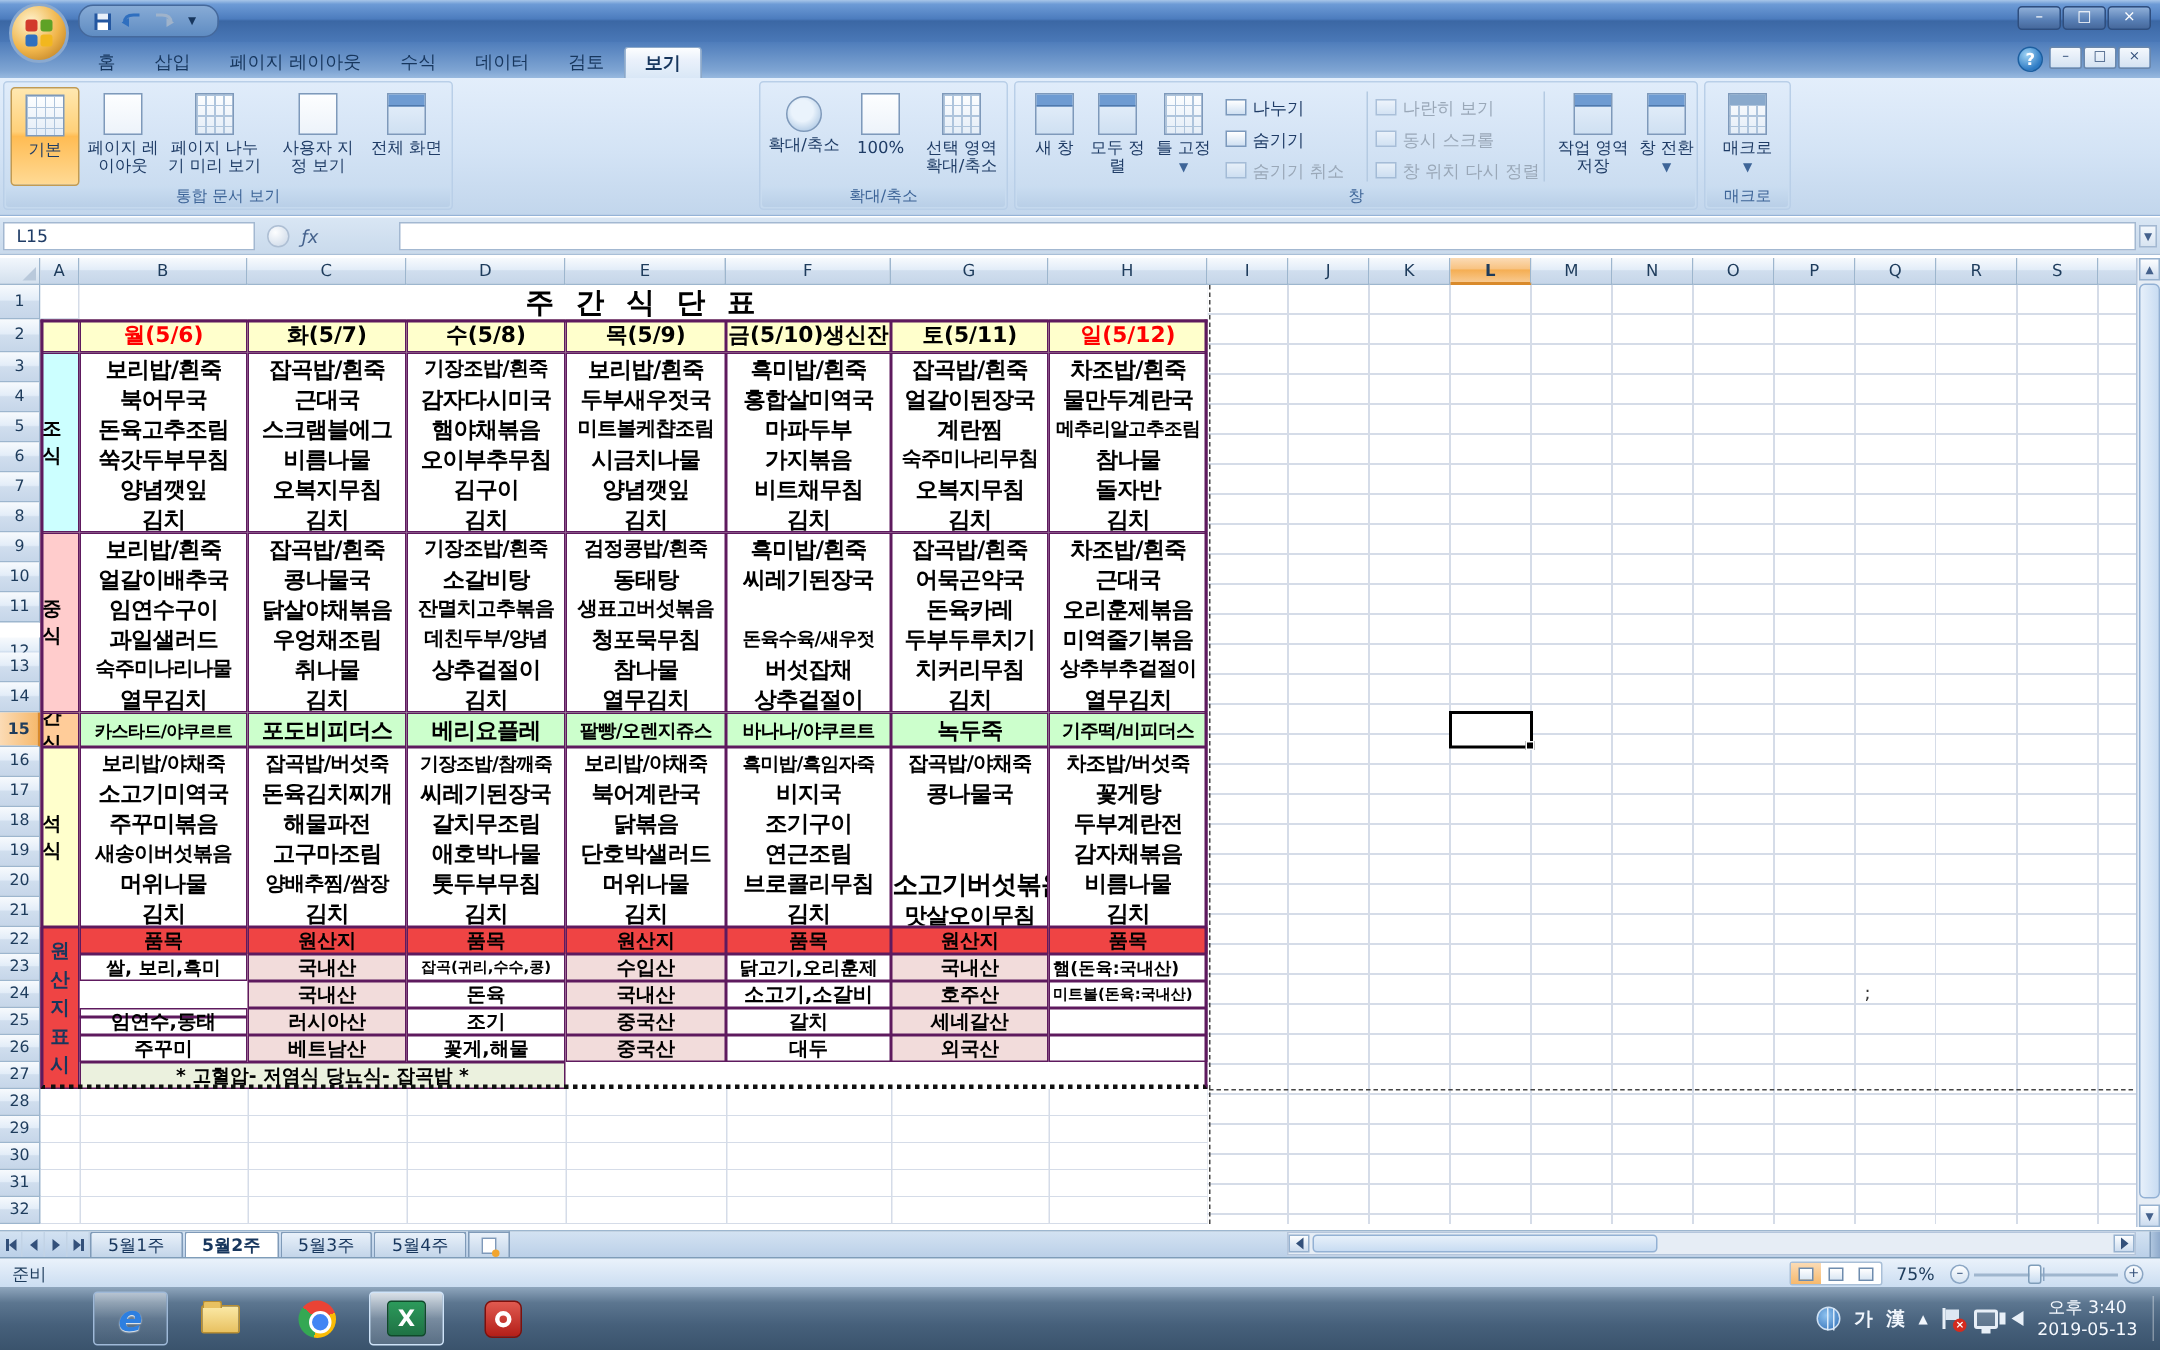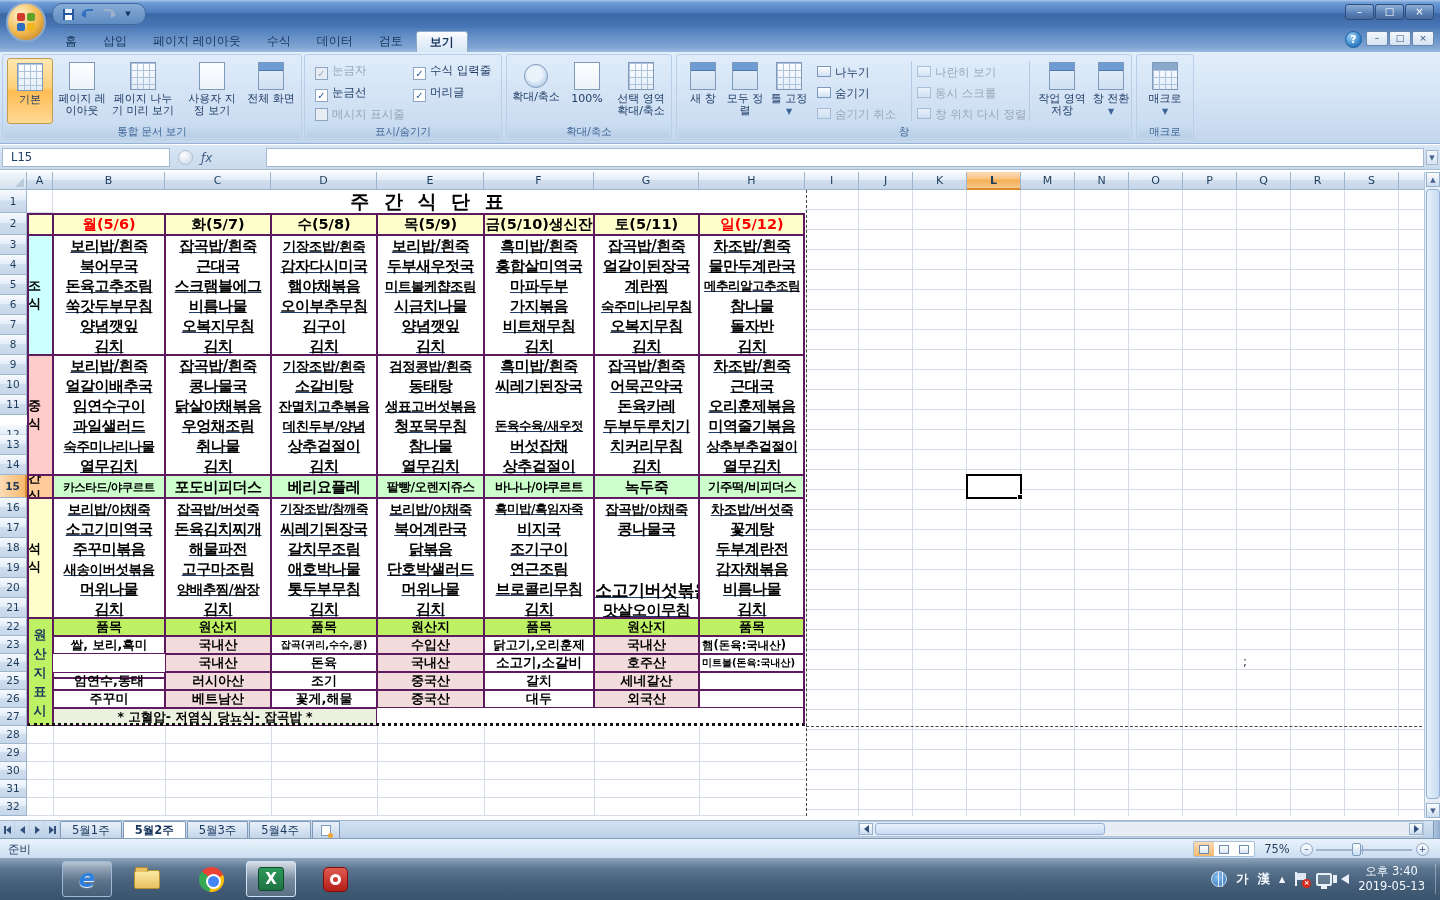--- a/index.html
+++ b/index.html
@@ -264,14 +264,6 @@
       <div class="bigbtn" style="left:242px;width:52px;"><div class="bicon winic"></div><span>전체 화면</span></div>
       <div class="glabel">통합 문서 보기</div>
     </div>
-    <div class="rgroup" style="left:304px;width:198px;">
-      <div class="chk dis" style="left:10px;top:8px;"><span class="box">✓</span><span>눈금자</span></div>
-      <div class="chk" style="left:10px;top:30px;"><span class="box">✓</span><span>눈금선</span></div>
-      <div class="chk dis" style="left:10px;top:52px;"><span class="box"></span><span>메시지 표시줄</span></div>
-      <div class="chk" style="left:108px;top:8px;"><span class="box">✓</span><span>수식 입력줄</span></div>
-      <div class="chk" style="left:108px;top:30px;"><span class="box">✓</span><span>머리글</span></div>
-      <div class="glabel">표시/숨기기</div>
-    </div>
     <div class="rgroup" style="left:506px;width:166px;">
       <div class="bigbtn" style="left:2px;width:54px;"><div class="bicon zoomy"></div><span>확대/축소</span></div>
       <div class="bigbtn" style="left:58px;width:44px;"><div class="bicon page"></div><span>100%</span></div>

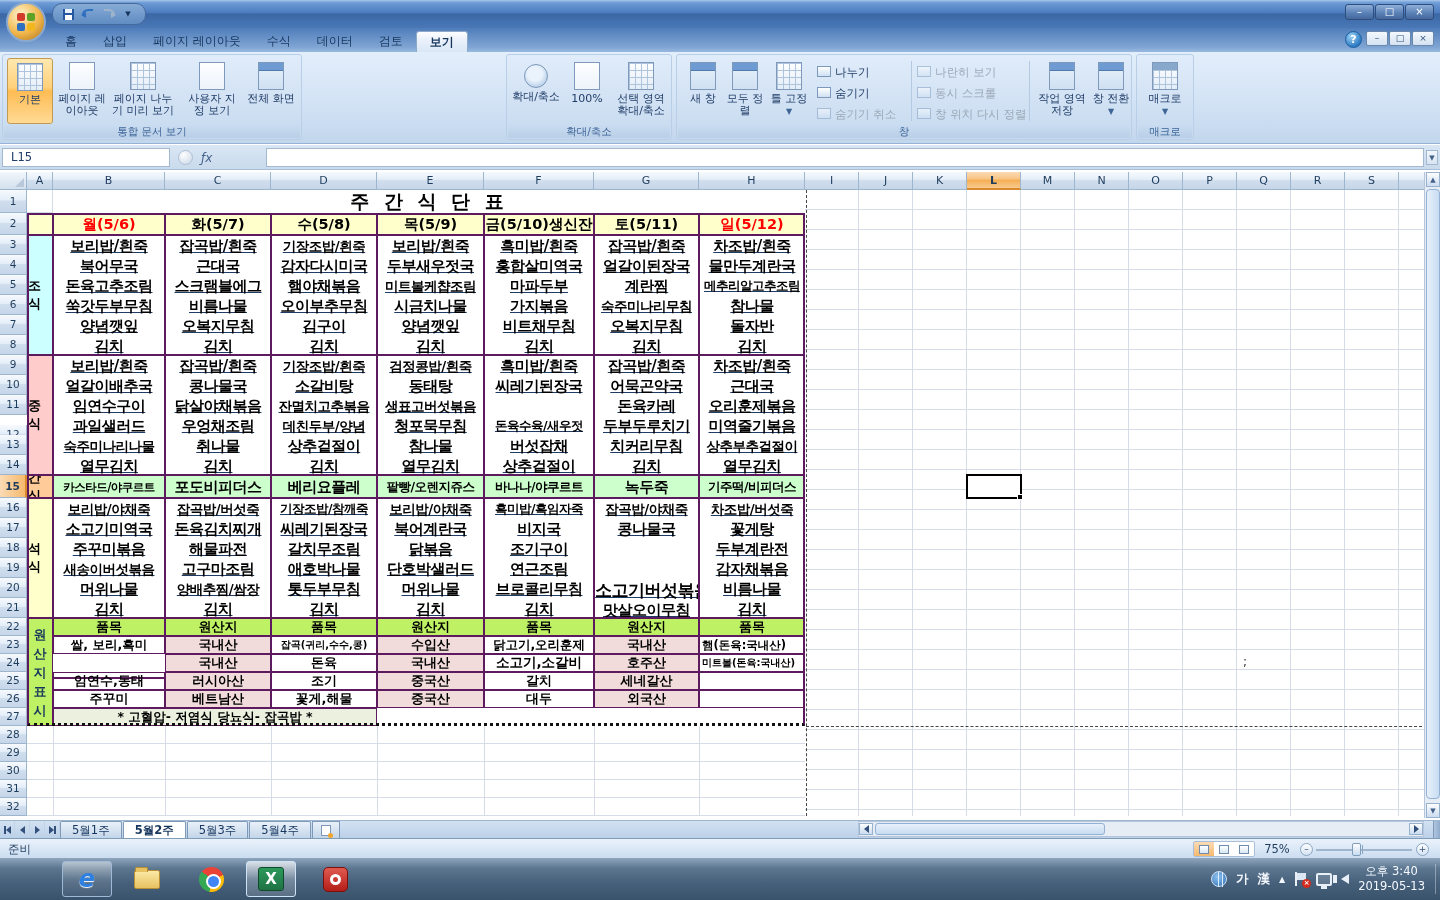--- a/index.html
+++ b/index.html
@@ -107,7 +107,7 @@
   .dayhdr.red{color:#FF0000;}
   .seclab{display:flex;align-items:center;justify-content:center;font-weight:bold;font-size:13px;color:#000;padding:0;}
   .vtext{width:16px;line-height:19px;word-break:break-all;text-align:center;font-weight:bold;font-size:13px;color:#17365D;}
-  .meal{padding-top:0;text-decoration:underline;}
+  .meal{padding-top:0;}
   .ml{display:block;height:20px;line-height:20px;text-align:center;font-weight:bold;font-size:15px;color:#000;
     white-space:nowrap;letter-spacing:-0.5px;font-style:normal;}
   .snk{display:flex;align-items:center;justify-content:center;}

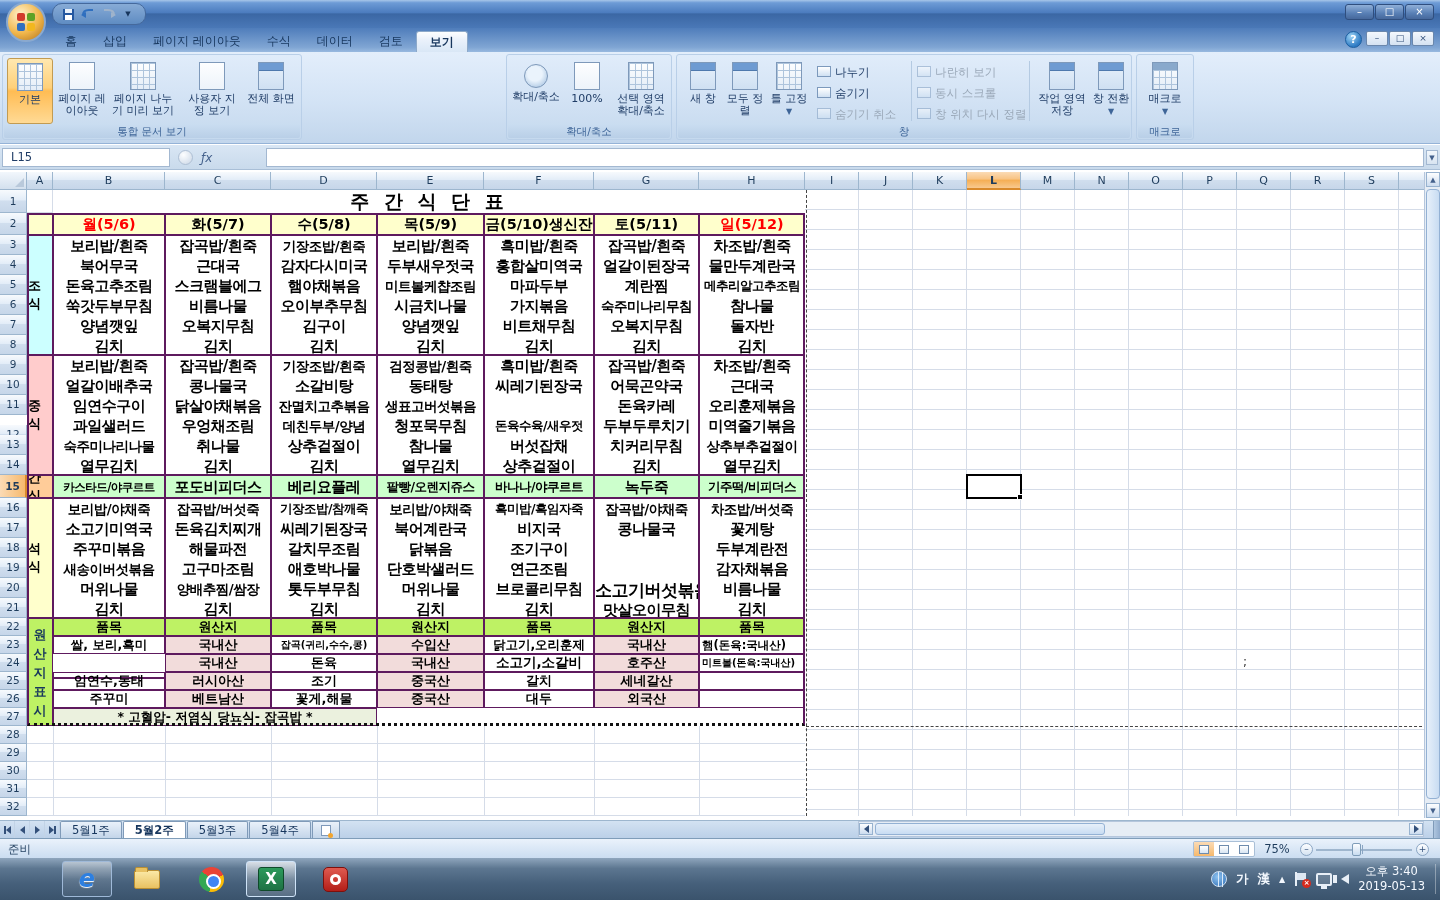--- a/index.html
+++ b/index.html
@@ -102,7 +102,7 @@
   .titlecell{border:none;display:flex;align-items:center;justify-content:center;
     font-size:19px;font-weight:bold;color:#000;letter-spacing:4px;}
   .bgY{background:#FFFFCC;} .bgC{background:#CCFFFF;} .bgP{background:#FFCCCC;} .bgPeach{background:#FFCC99;}
-  .bgG{background:#CCFFCC;} .bgBlue{background:#bef264;} .bgPink{background:#F2DCDB;} .bgNote{background:#EBF1DE;}
+  .bgG{background:#CCFFCC;} .bgBlue{background:#ef4444;} .bgPink{background:#F2DCDB;} .bgNote{background:#EBF1DE;}
   .dayhdr{font-weight:bold;font-size:14.5px;line-height:20px;text-align:center;white-space:normal;color:#000;}
   .dayhdr.red{color:#FF0000;}
   .seclab{display:flex;align-items:center;justify-content:center;font-weight:bold;font-size:13px;color:#000;padding:0;}

